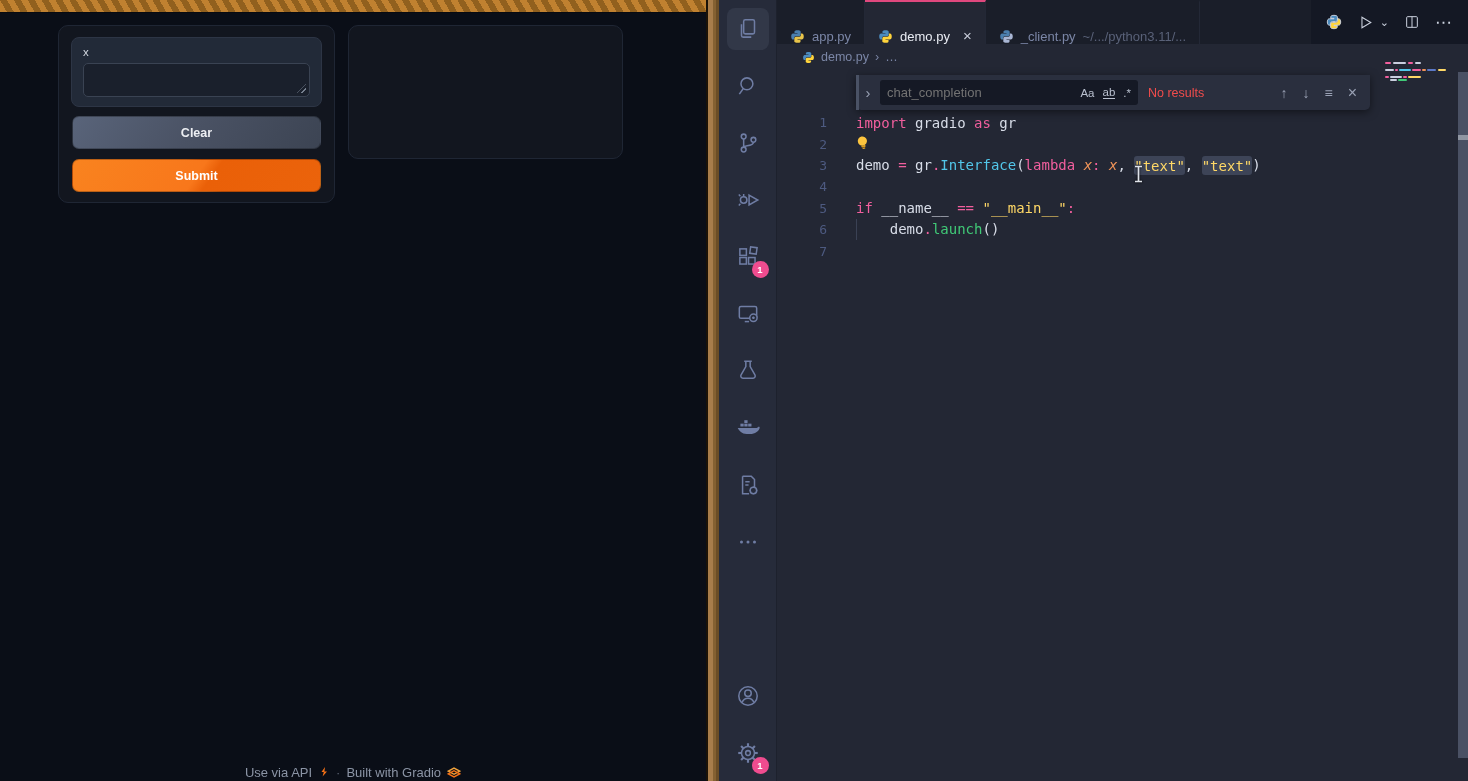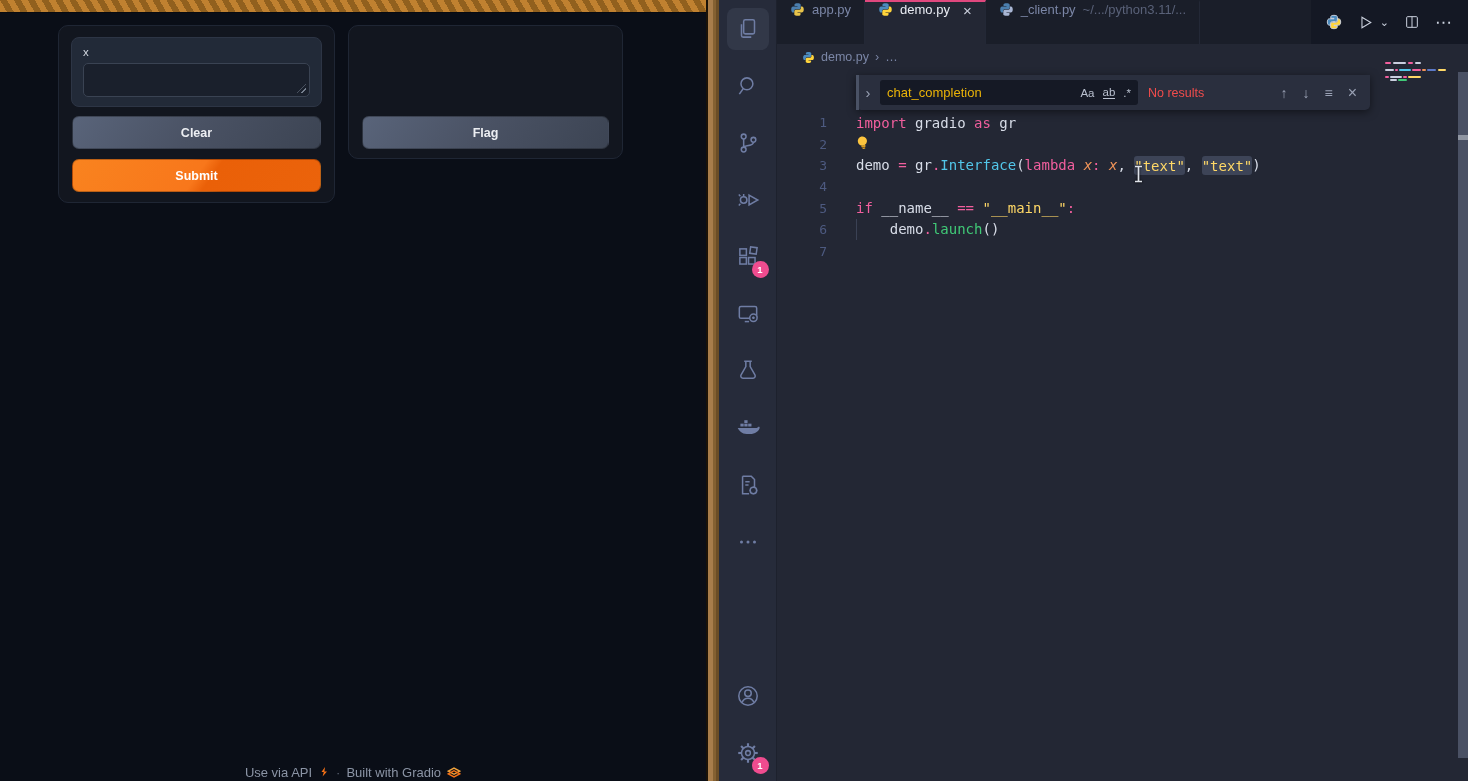--- a/index.html
+++ b/index.html
@@ -58,7 +58,7 @@
 
   .tab-bar { position:absolute; left:58px; top:0; right:0; height:44px; background:#1a1e29;
     display:flex; align-items:stretch; }
-  .tab { display:flex; align-items:flex-start; gap:7px; padding:0 13px;
+  .tab { display:flex; align-items:flex-end; gap:7px; padding:0 13px;
     border-right:1px solid #232836; font-size:13px; color:#7b86a6; cursor:pointer;
     border-top:2.5px solid transparent; white-space:nowrap; }
   .tab.active { background:#232734; color:#e9ecf3; border-top:2.5px solid #e0487e; }

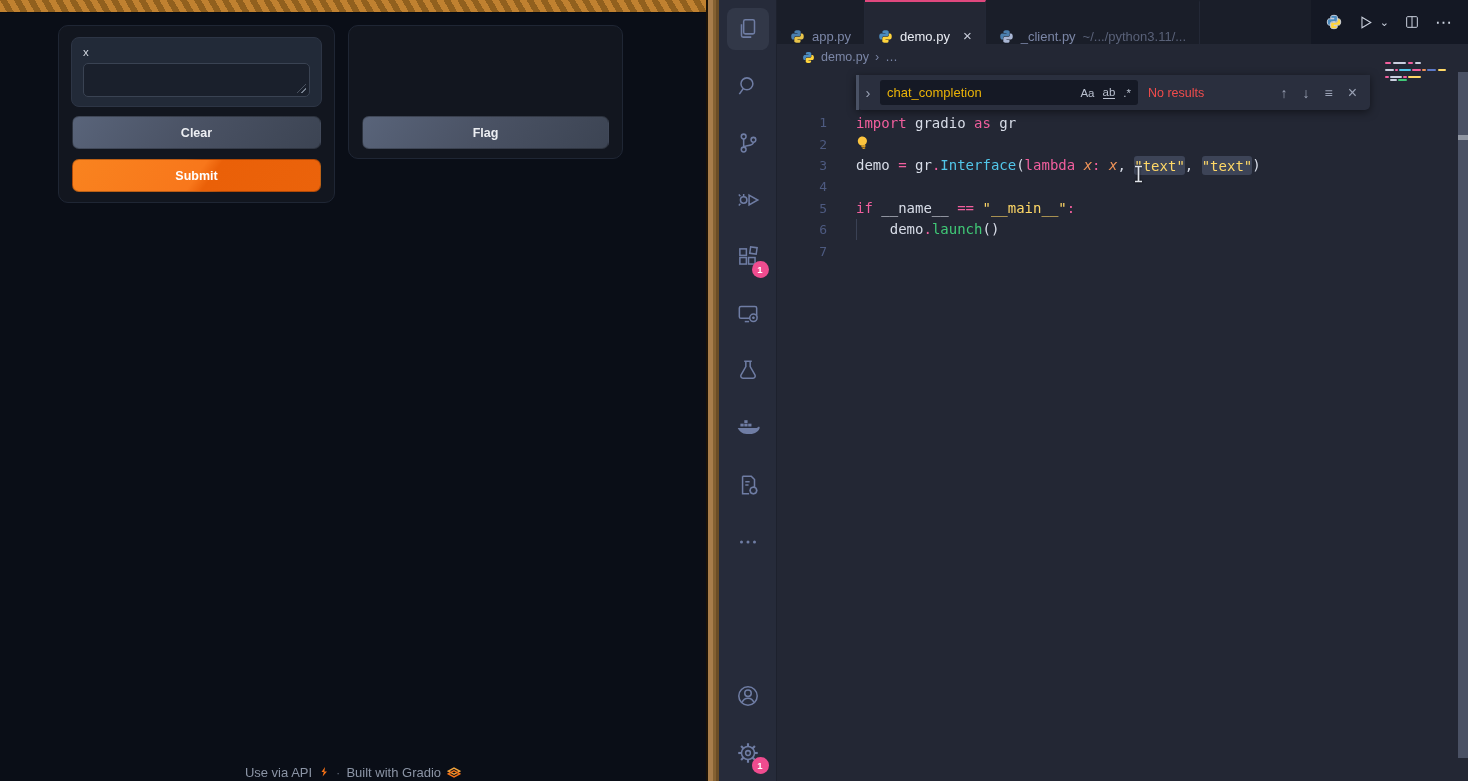--- a/index.html
+++ b/index.html
@@ -82,7 +82,7 @@
   .find-chevron { width:24px; text-align:center; color:#9aa2b5; font-size:15px; cursor:pointer; }
   .find-input { width:258px; height:25px; background:#151925; border-radius:3px;
     display:flex; align-items:center; padding:0 7px; gap:8px; cursor:text; }
-  .find-query { font-size:13px; color:#eab308; flex:1; }
+  .find-query { font-size:13px; color:#737373; flex:1; }
   .find-opt { font-size:11.5px; color:#b9c0cf; cursor:pointer; }
   .find-opt.word { border-bottom:1px solid #b9c0cf; }
   .find-status { margin-left:10px; font-size:12.5px; color:#f14c4c; }

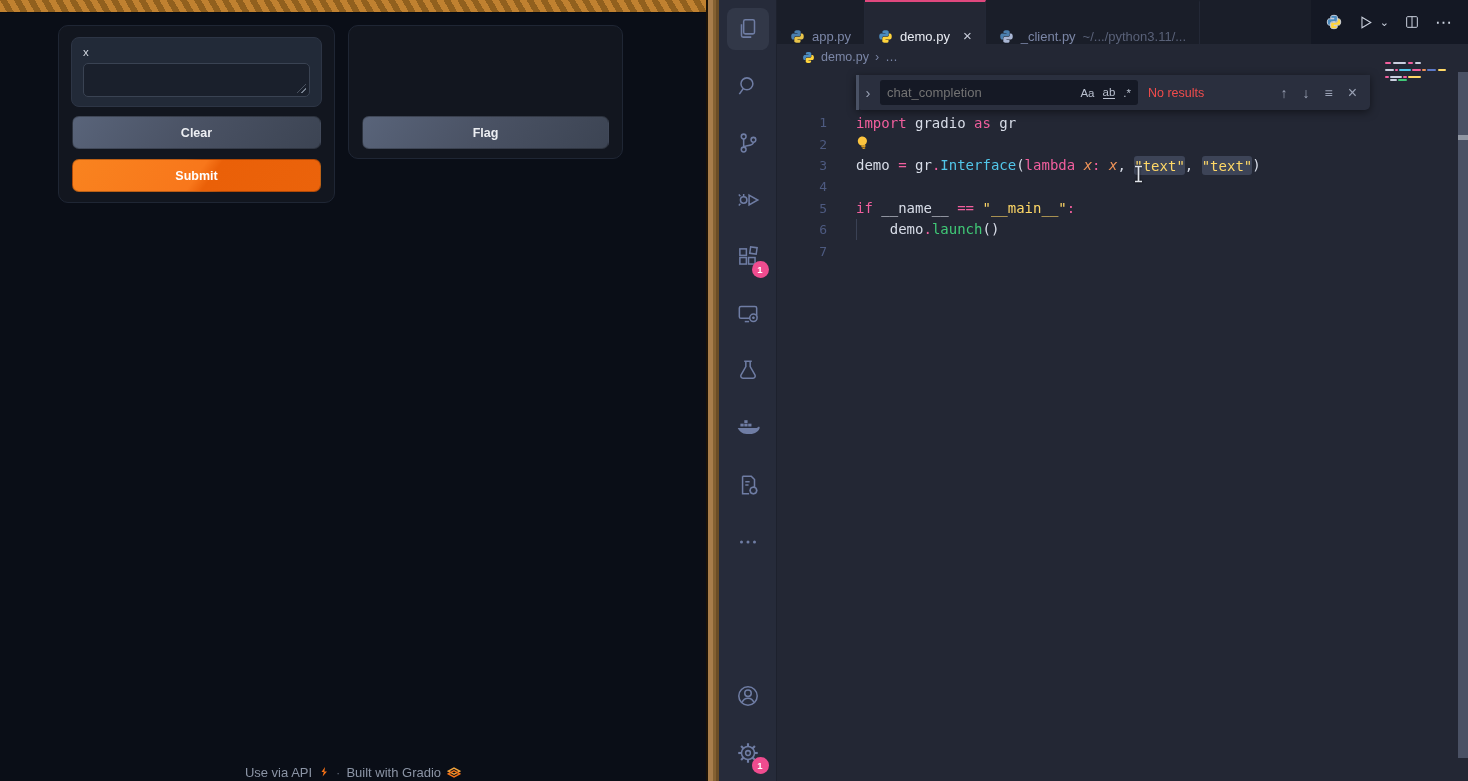--- a/index.html
+++ b/index.html
@@ -135,7 +135,6 @@
     </div>
 
     <div class="g-panel panel-output">
-      <div class="g-btn btn-flag">Flag</div>
     </div>
 
     <div class="g-footer">

